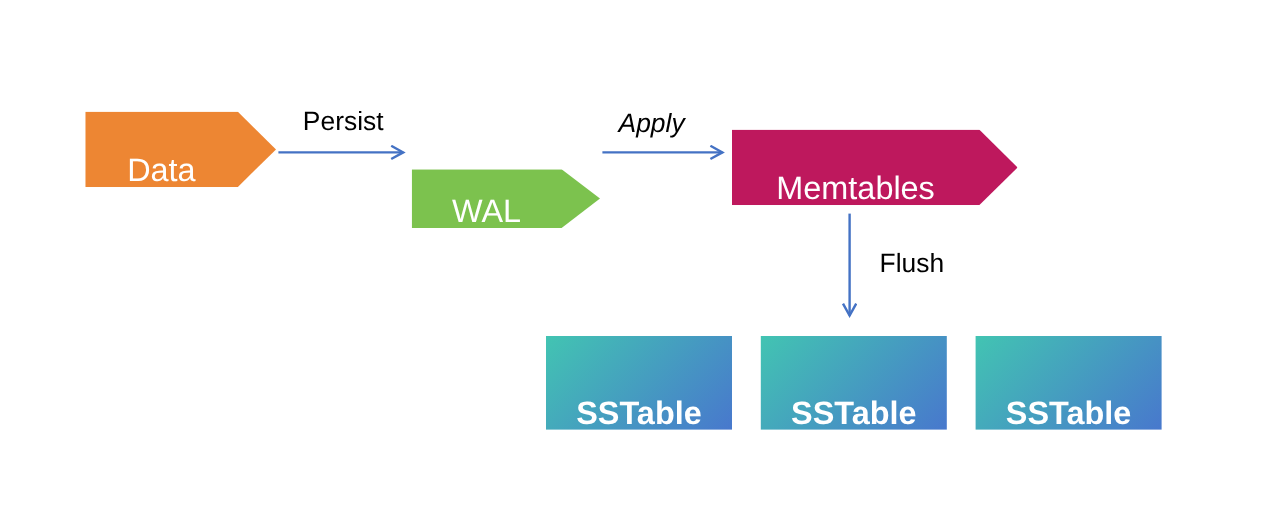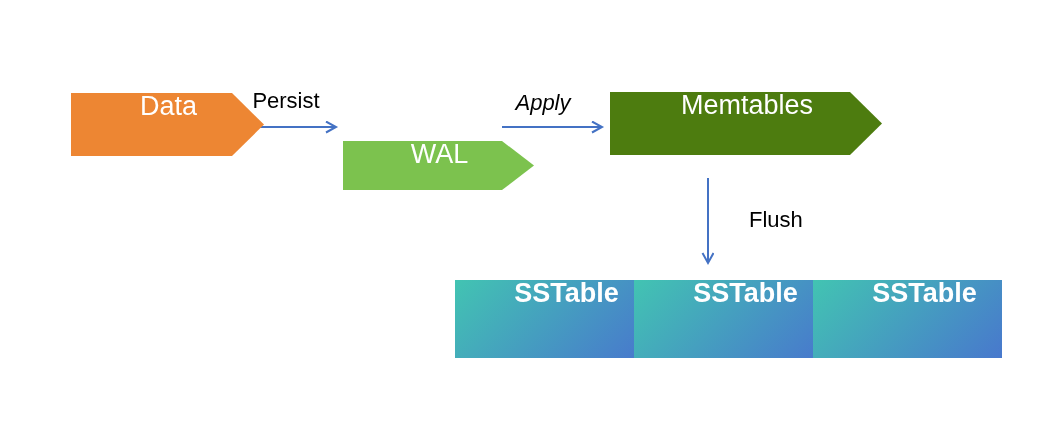--- a/index.html
+++ b/index.html
@@ -8,8 +8,8 @@
 
   .arrow-layer{position:absolute;left:0;top:0;width:1054px;height:436px;pointer-events:none;}
 
-  .node{position:absolute;display:flex;align-items:flex-start;justify-content:center;
-        color:#ffffff;font-size:27px;line-height:1;padding-left:34px;}
+  .node{position:absolute;display:flex;align-items:flex-end;justify-content:center;
+        color:#ffffff;font-size:27px;line-height:1;}
 
   .pent{clip-path:polygon(0 0, calc(100% - 32px) 0, 100% 50%, calc(100% - 32px) 100%, 0 100%);}
   .pent .lbl{margin-right:32px;}

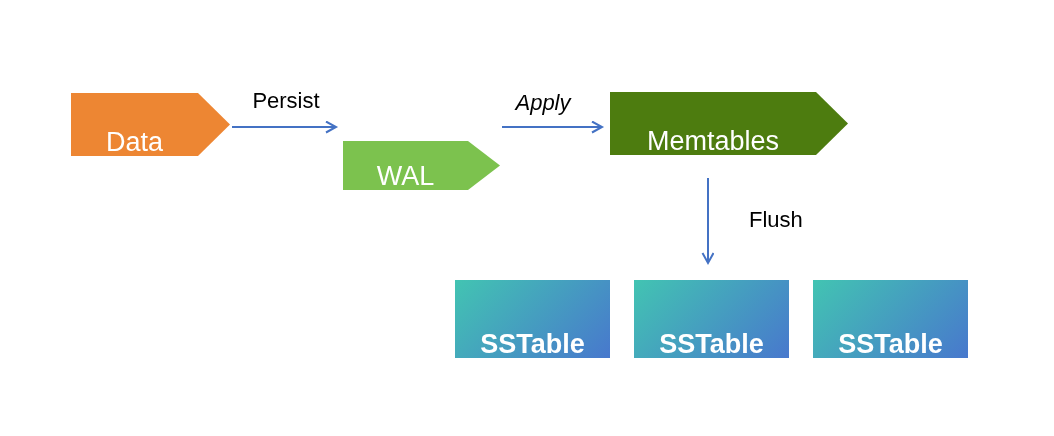--- a/index.html
+++ b/index.html
@@ -16,7 +16,7 @@
 
   .node-data{left:71px;top:93px;width:159px;height:63px;background:#ED8633;}
   .node-wal{left:343px;top:93px;width:157px;height:49px;background:#7CC24E;margin-top:48px;}
-  .node-memtables{left:610px;top:92px;width:238px;height:63px;background:#4d7c0f;}
+  .node-memtables{left:610px;top:108px;width:238px;height:63px;background:#be185d;}
 
   .ss{top:280px;width:155px;height:78px;
       background:linear-gradient(135deg,#42C4B2 0%,#4878CD 100%);font-weight:bold;}

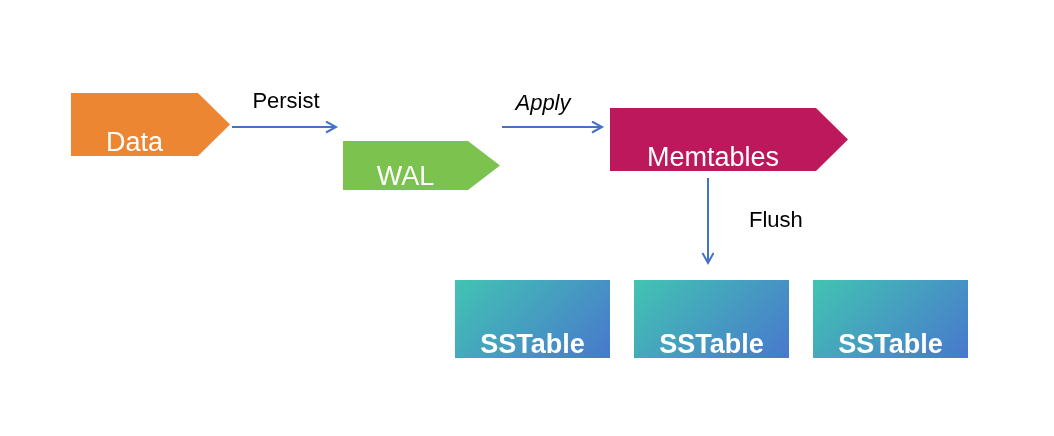--- a/index.html
+++ b/index.html
@@ -27,7 +27,7 @@
   .edge-label{position:absolute;color:#000000;font-size:22px;line-height:25px;}
   .lbl-persist{left:236px;top:88px;width:100px;text-align:center;}
   .lbl-apply{left:493px;top:90px;width:100px;text-align:center;font-style:italic;}
-  .lbl-flush{left:733px;top:207px;margin-left:16px;}
+  .lbl-flush{left:733px;top:207px;}
 </style>
 </head>
 <body>

